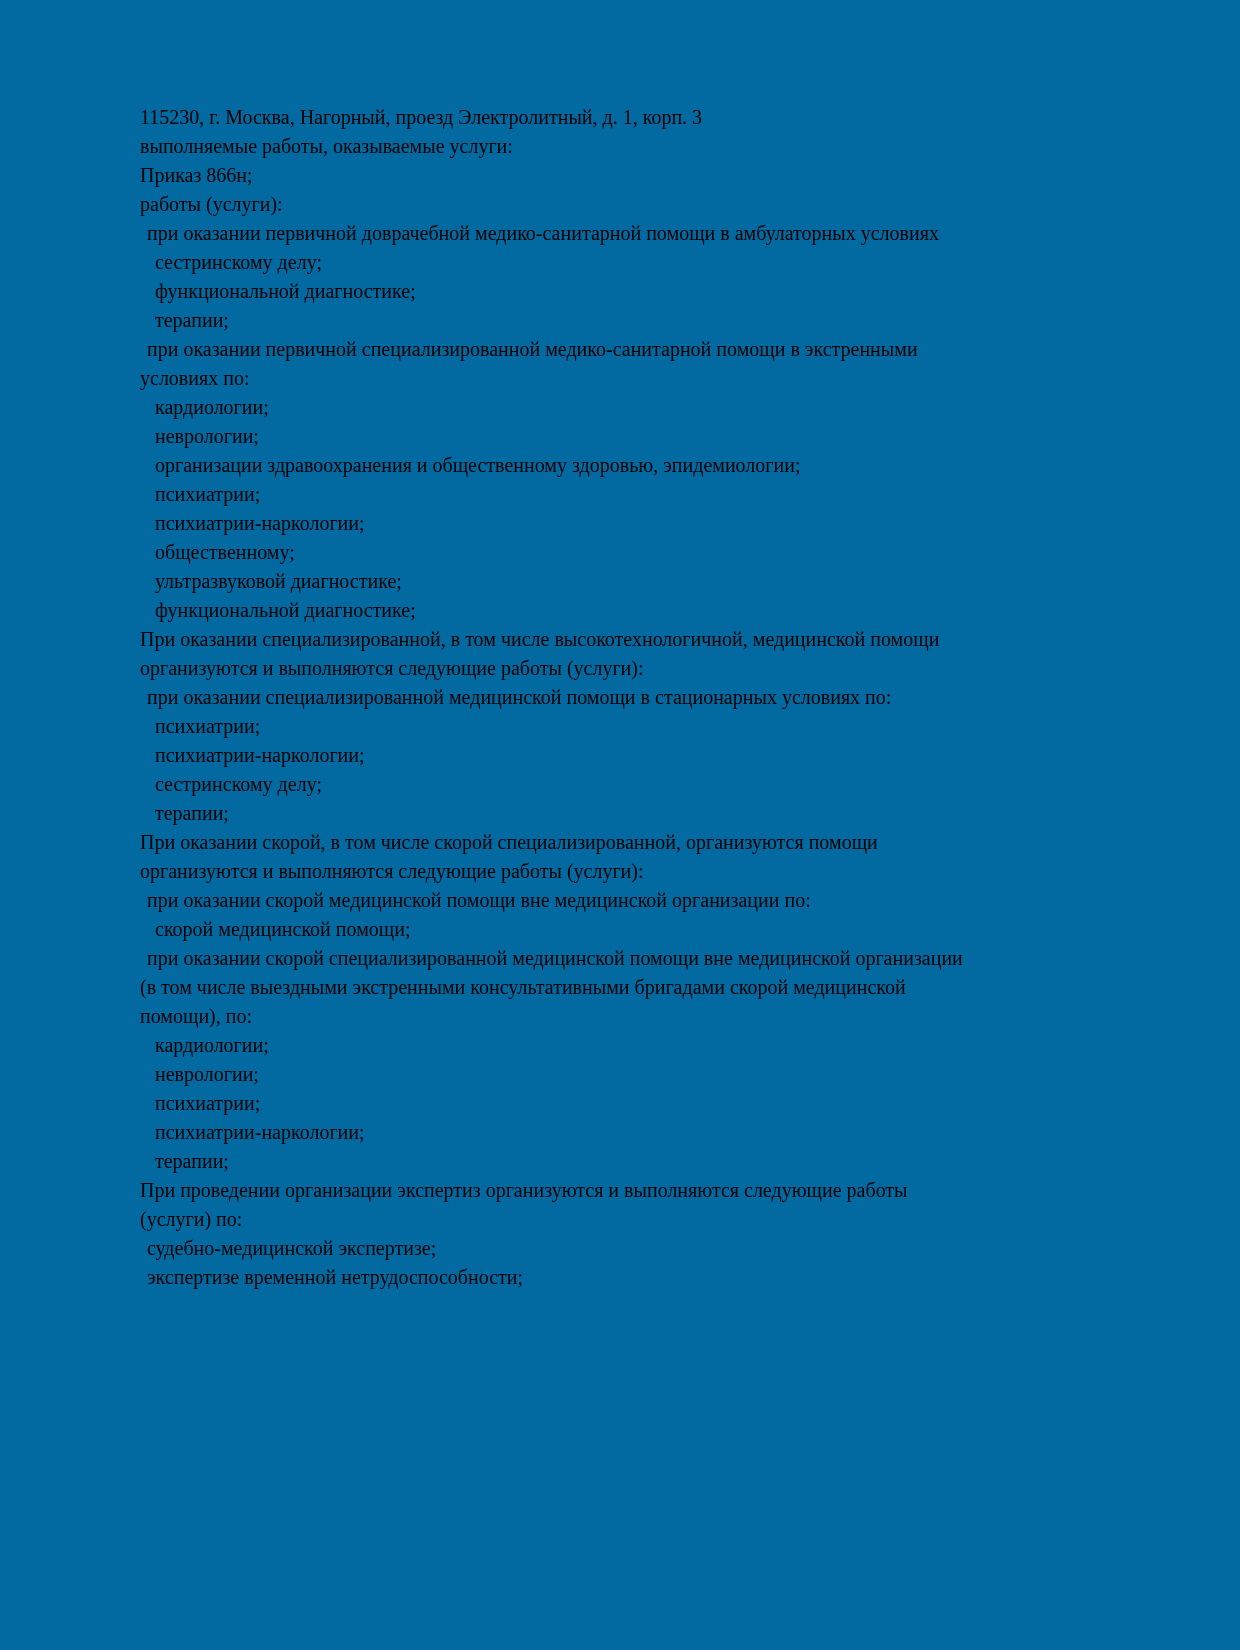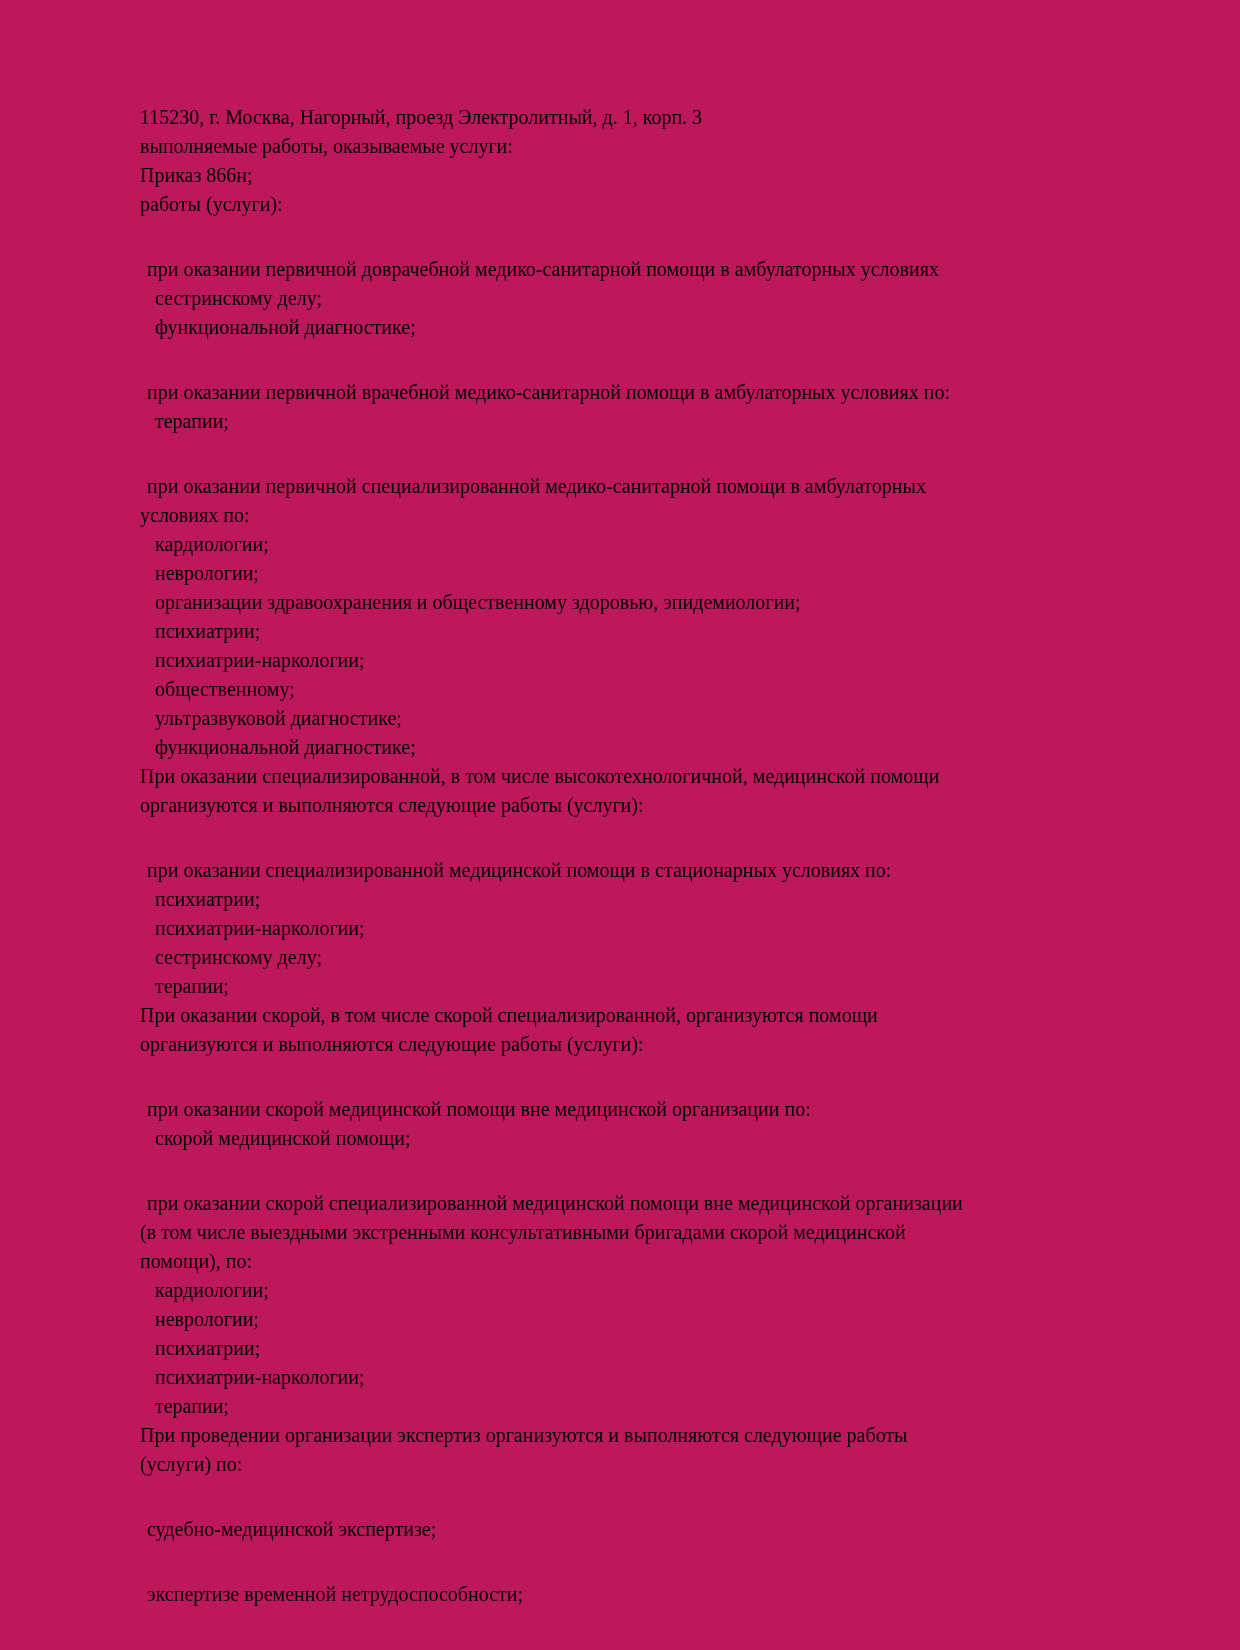--- a/index.html
+++ b/index.html
@@ -14,7 +14,7 @@
   .page {
     position: absolute;
     inset: 0;
-    background: #be185d;
+    background: #0369a1;
   }
   .doc-text {
     position: absolute;

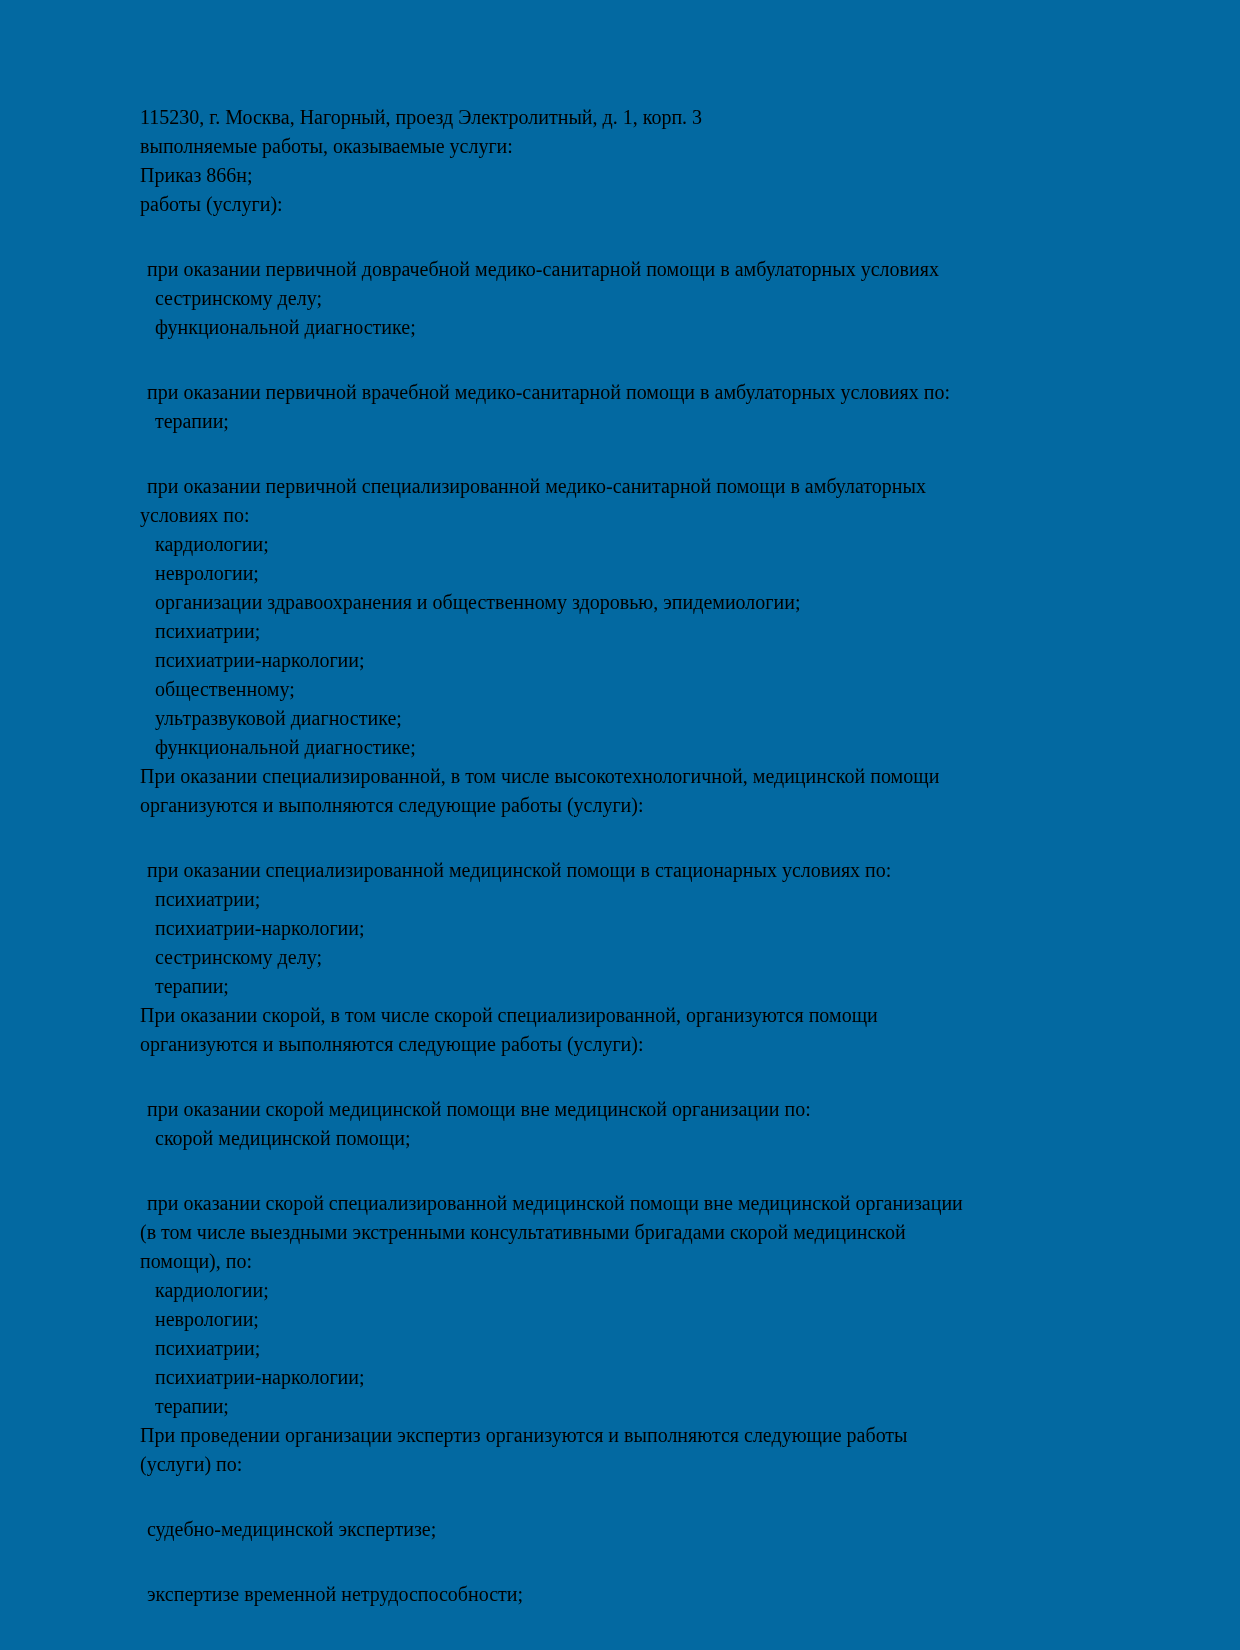--- a/index.html
+++ b/index.html
@@ -30,7 +30,7 @@
     min-height: 29px;
   }
   .indent-0 { padding-left: 0; }
-  .indent-1 { padding-left: 7px; margin-top: 36px; }
+  .indent-1 { padding-left: 7px; }
   .indent-2 { padding-left: 15px; }
 </style>
 </head>

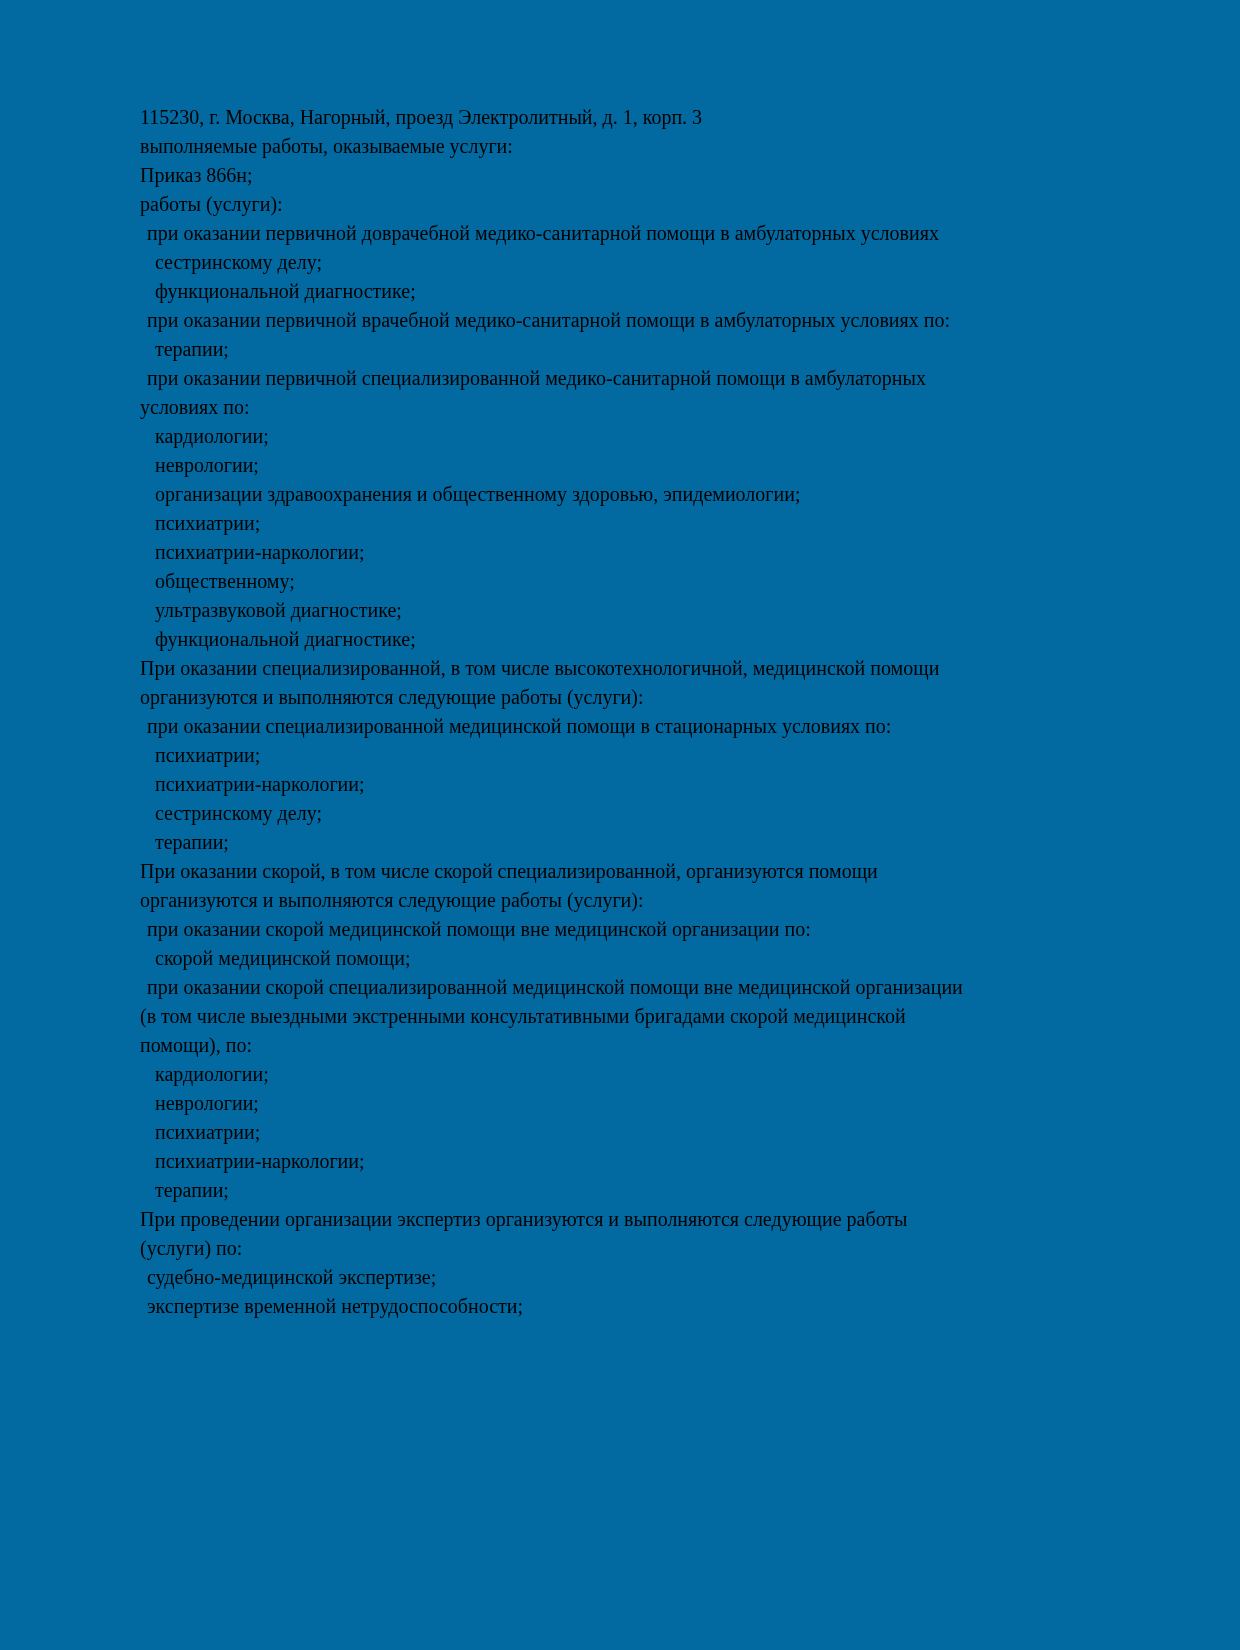--- a/index.html
+++ b/index.html
@@ -45,7 +45,6 @@
       <div class="doc-line indent-1">при оказании первичной доврачебной медико-санитарной помощи в амбулаторных условиях</div>
       <div class="doc-line indent-2">сестринскому делу;</div>
       <div class="doc-line indent-2">функциональной диагностике;</div>
-      <div class="doc-line indent-1">при оказании первичной врачебной медико-санитарной помощи в амбулаторных условиях по:</div>
       <div class="doc-line indent-2">терапии;</div>
       <div class="doc-line indent-1">при оказании первичной специализированной медико-санитарной помощи в амбулаторных</div>
       <div class="doc-line indent-0">условиях по:</div>

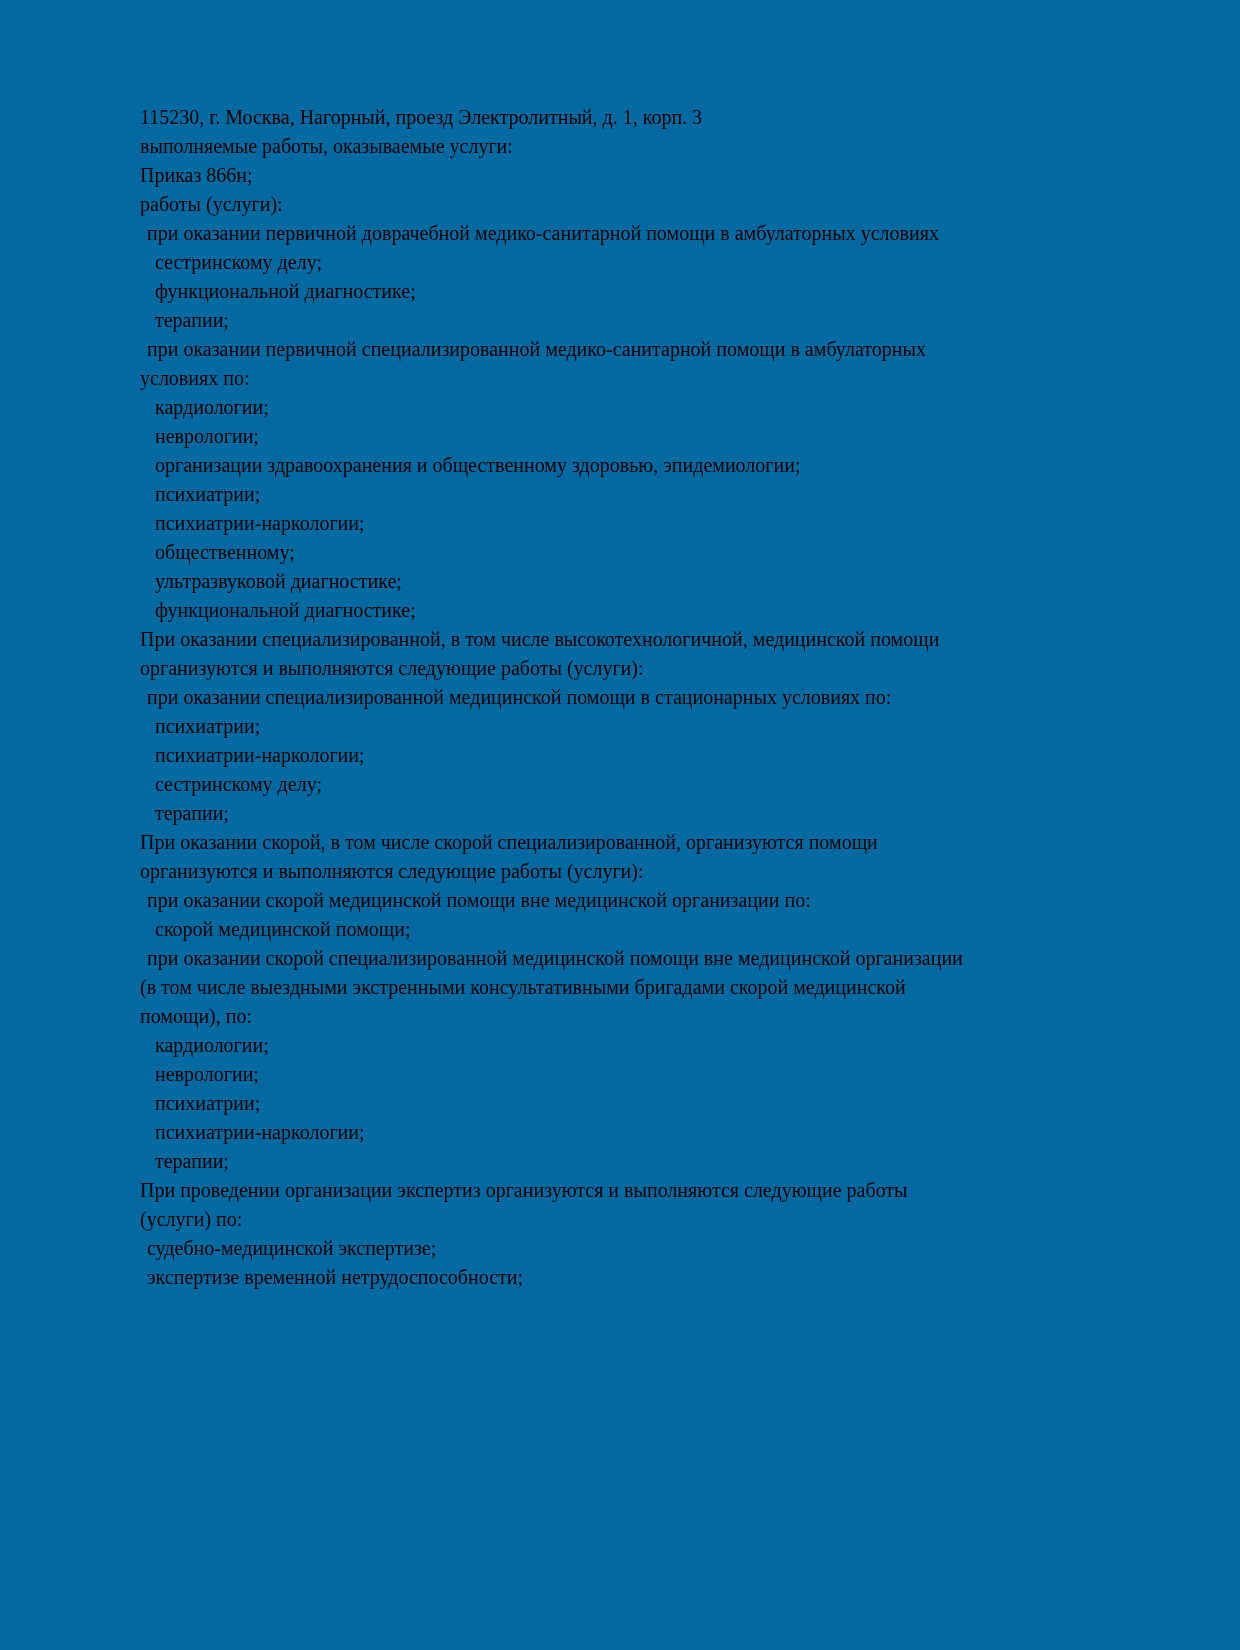--- a/index.html
+++ b/index.html
@@ -46,7 +46,7 @@
       <div class="doc-line indent-2">сестринскому делу;</div>
       <div class="doc-line indent-2">функциональной диагностике;</div>
       <div class="doc-line indent-2">терапии;</div>
-      <div class="doc-line indent-1">при оказании первичной специализированной медико-санитарной помощи в амбулаторных</div>
+      <div class="doc-line indent-1">при оказании первичной специализированной медико-санитарной помощи в экстренными</div>
       <div class="doc-line indent-0">условиях по:</div>
       <div class="doc-line indent-2">кардиологии;</div>
       <div class="doc-line indent-2">неврологии;</div>

